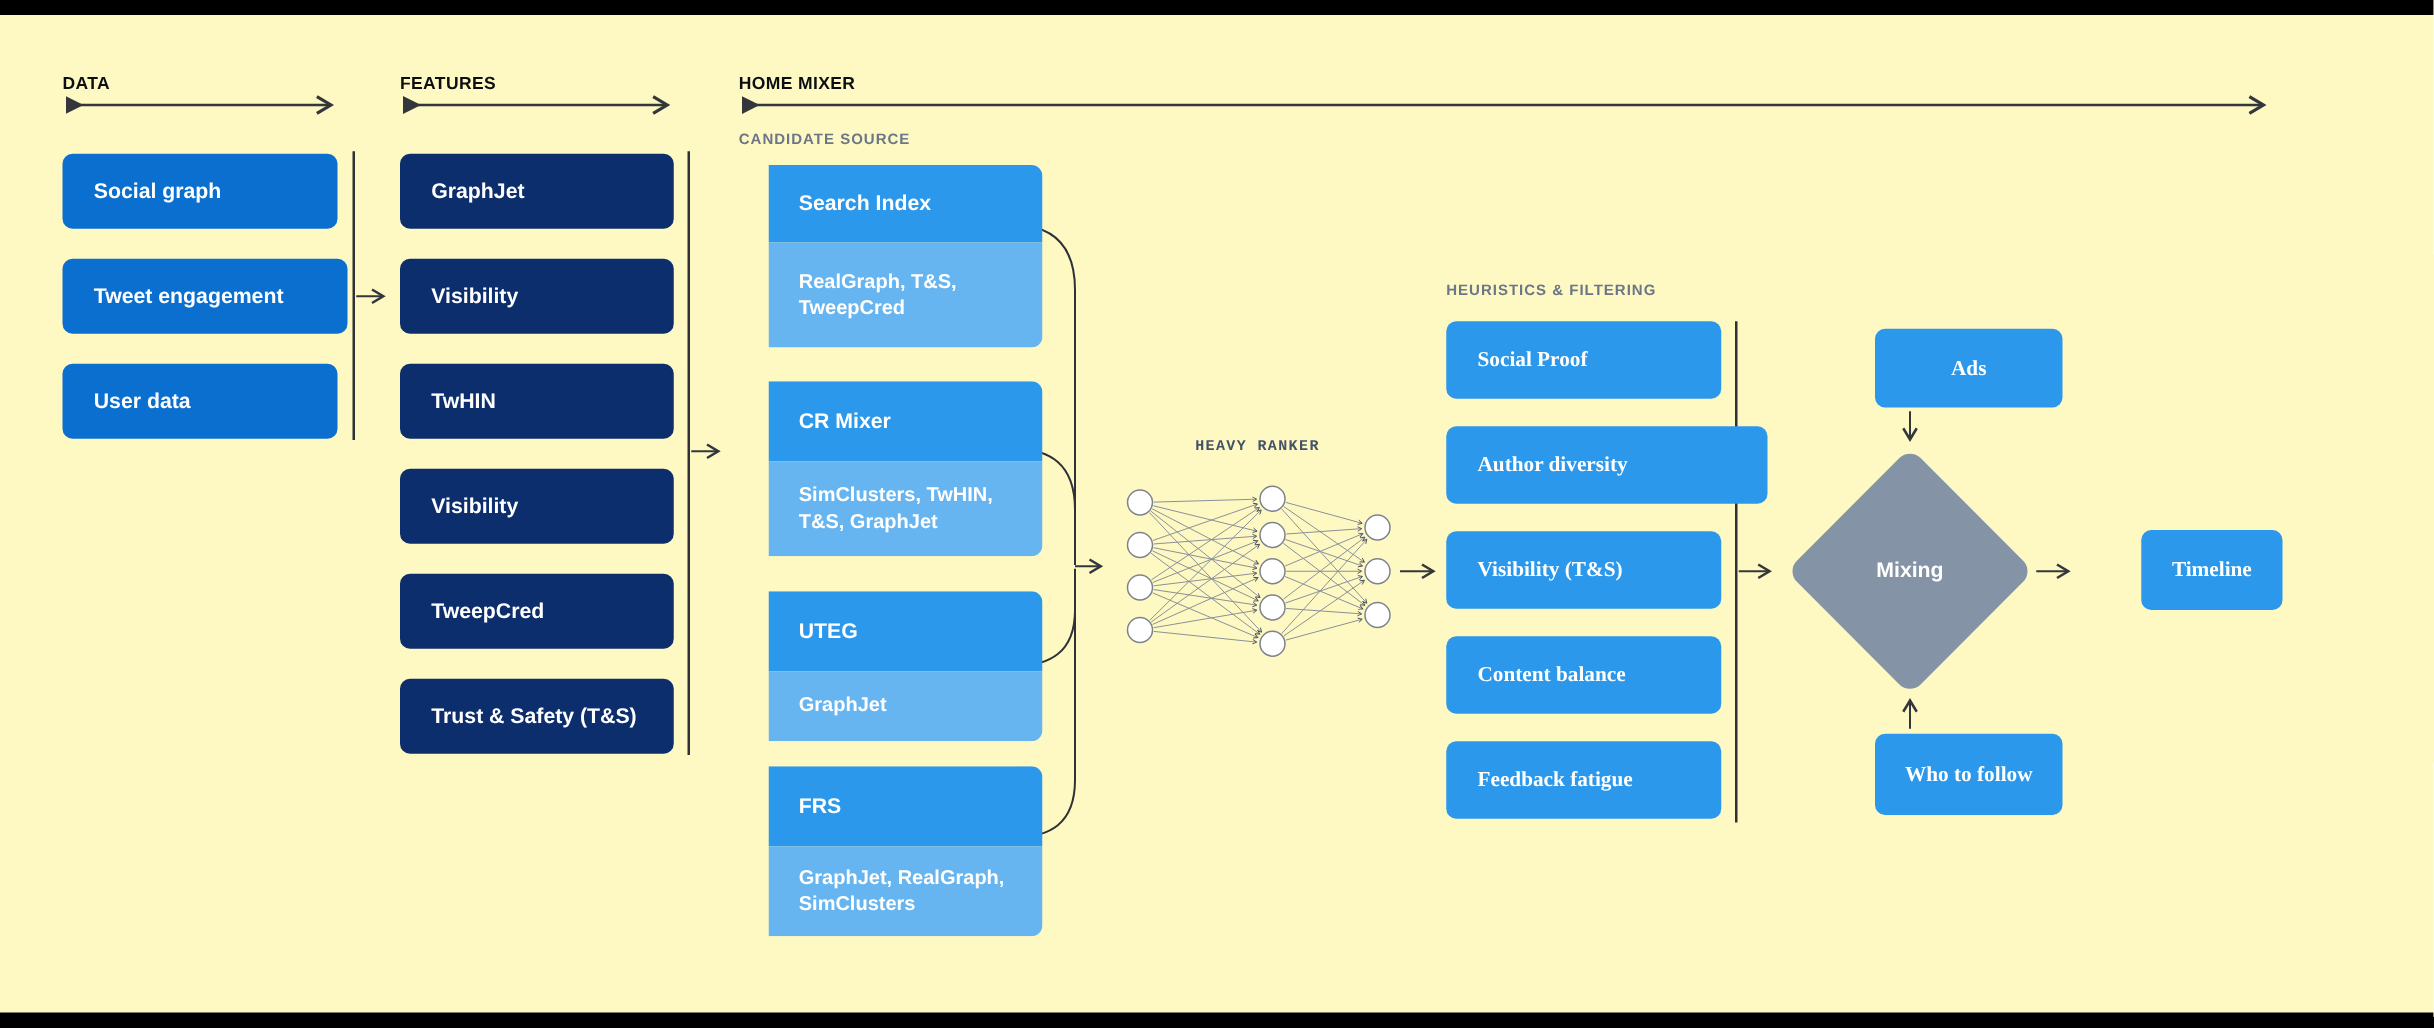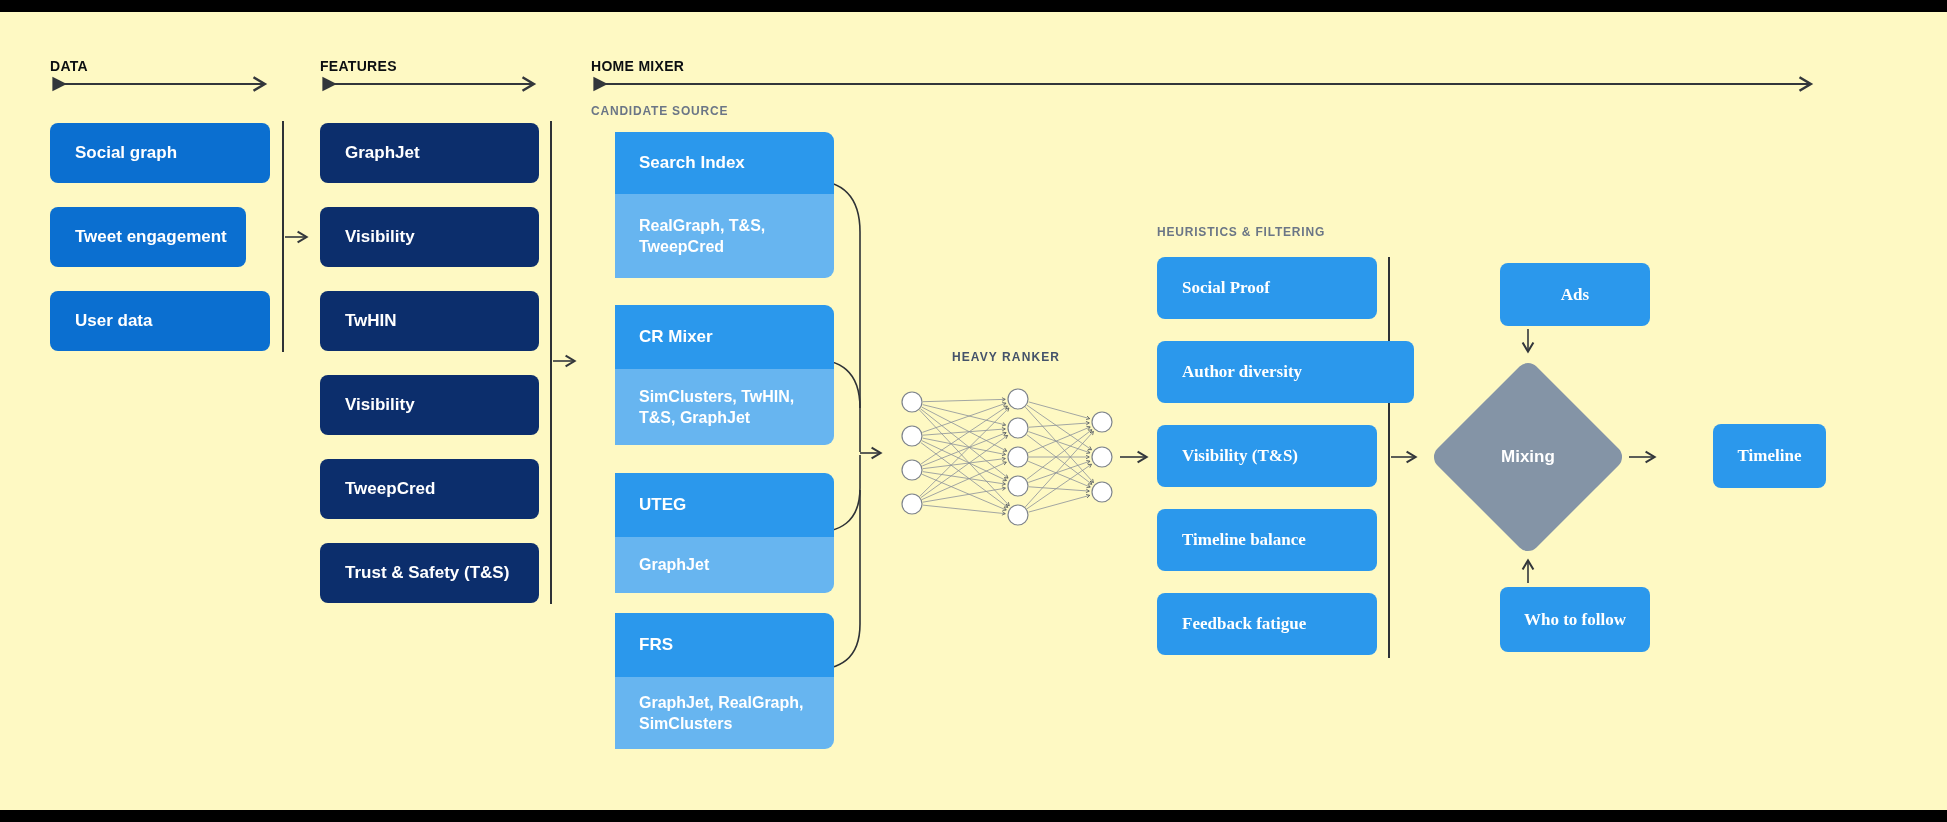--- a/index.html
+++ b/index.html
@@ -140,7 +140,7 @@
   <div class="box blue" style="left:50px;top:123px;width:220px;height:60px">
       <span>Social graph</span>
     </div>
-  <div class="box blue" style="left:50px;top:207px;width:196px;height:60px">
+  <div class="box blue" style="left:50px;top:207px;width:228px;height:60px">
       <span>Tweet engagement</span>
     </div>
   <div class="box blue" style="left:50px;top:291px;width:220px;height:60px">

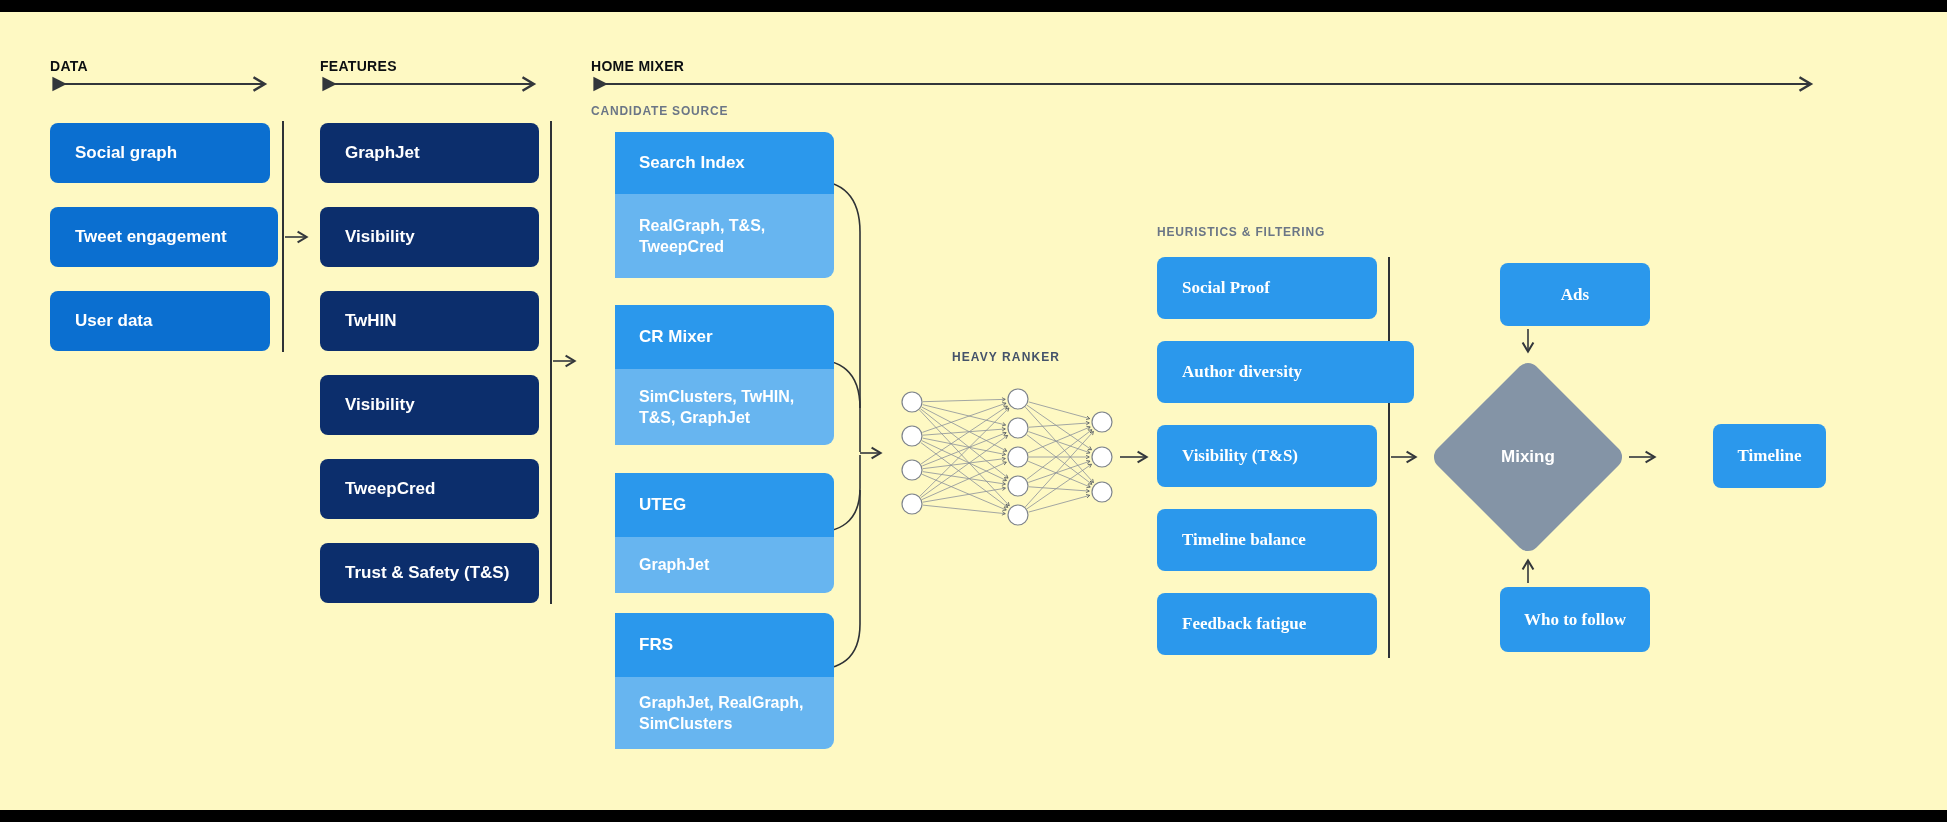--- a/index.html
+++ b/index.html
@@ -13,7 +13,7 @@
   .sec-label{position:absolute;font-size:14px;font-weight:700;color:#0c0f12;letter-spacing:.3px;}
   .sub-label{position:absolute;font-size:12px;font-weight:600;color:#68758а;}
   .sub-label, .ranker-label{position:absolute;font-size:12px;font-weight:600;letter-spacing:.8px;color:#6b7686;}
-  .ranker-label{color:#44526a;text-align:center;letter-spacing:1.1px;}
+  .ranker-label{color:#44526a;text-align:center;letter-spacing:1.1px;font-family:Liberation Mono, monospace;}
 
   .box{position:absolute;border-radius:8px;display:flex;align-items:center;
        color:#fff;font-size:17px;font-weight:600;}

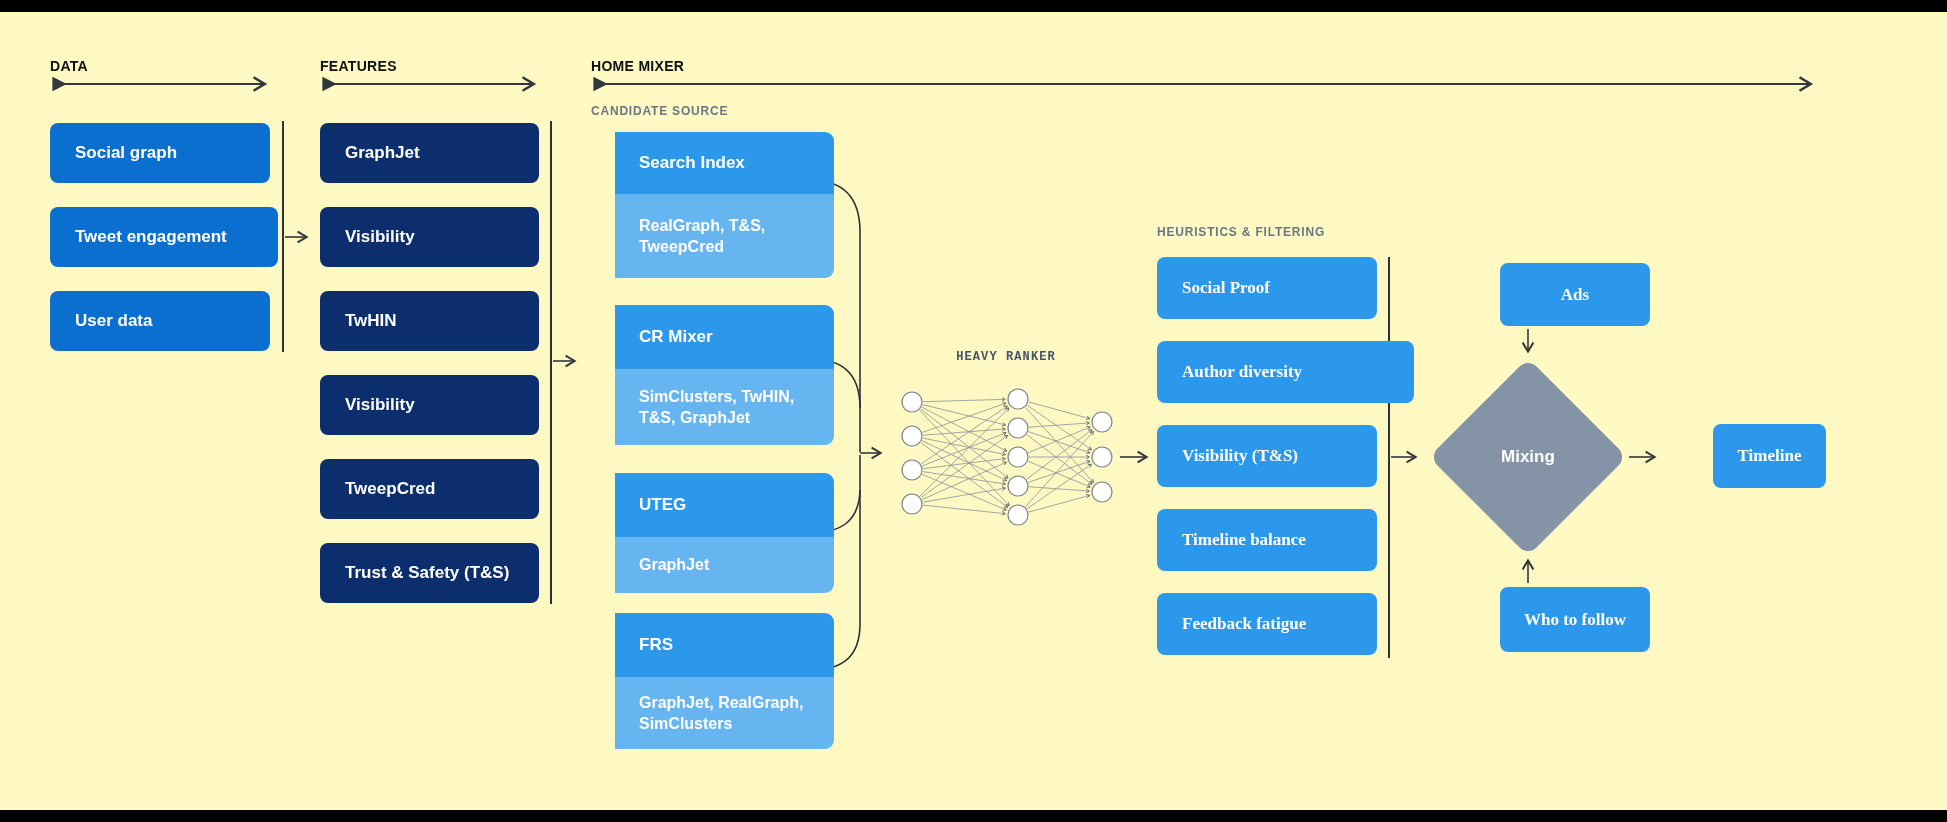--- a/index.html
+++ b/index.html
@@ -209,7 +209,7 @@
       <span>Visibility (T&amp;S)</span>
     </div>
   <div class="box bright" style="left:1157px;top:509px;width:220px;height:62px">
-      <span>Timeline balance</span>
+      <span>Content balance</span>
     </div>
   <div class="box bright" style="left:1157px;top:593px;width:220px;height:62px">
       <span>Feedback fatigue</span>

